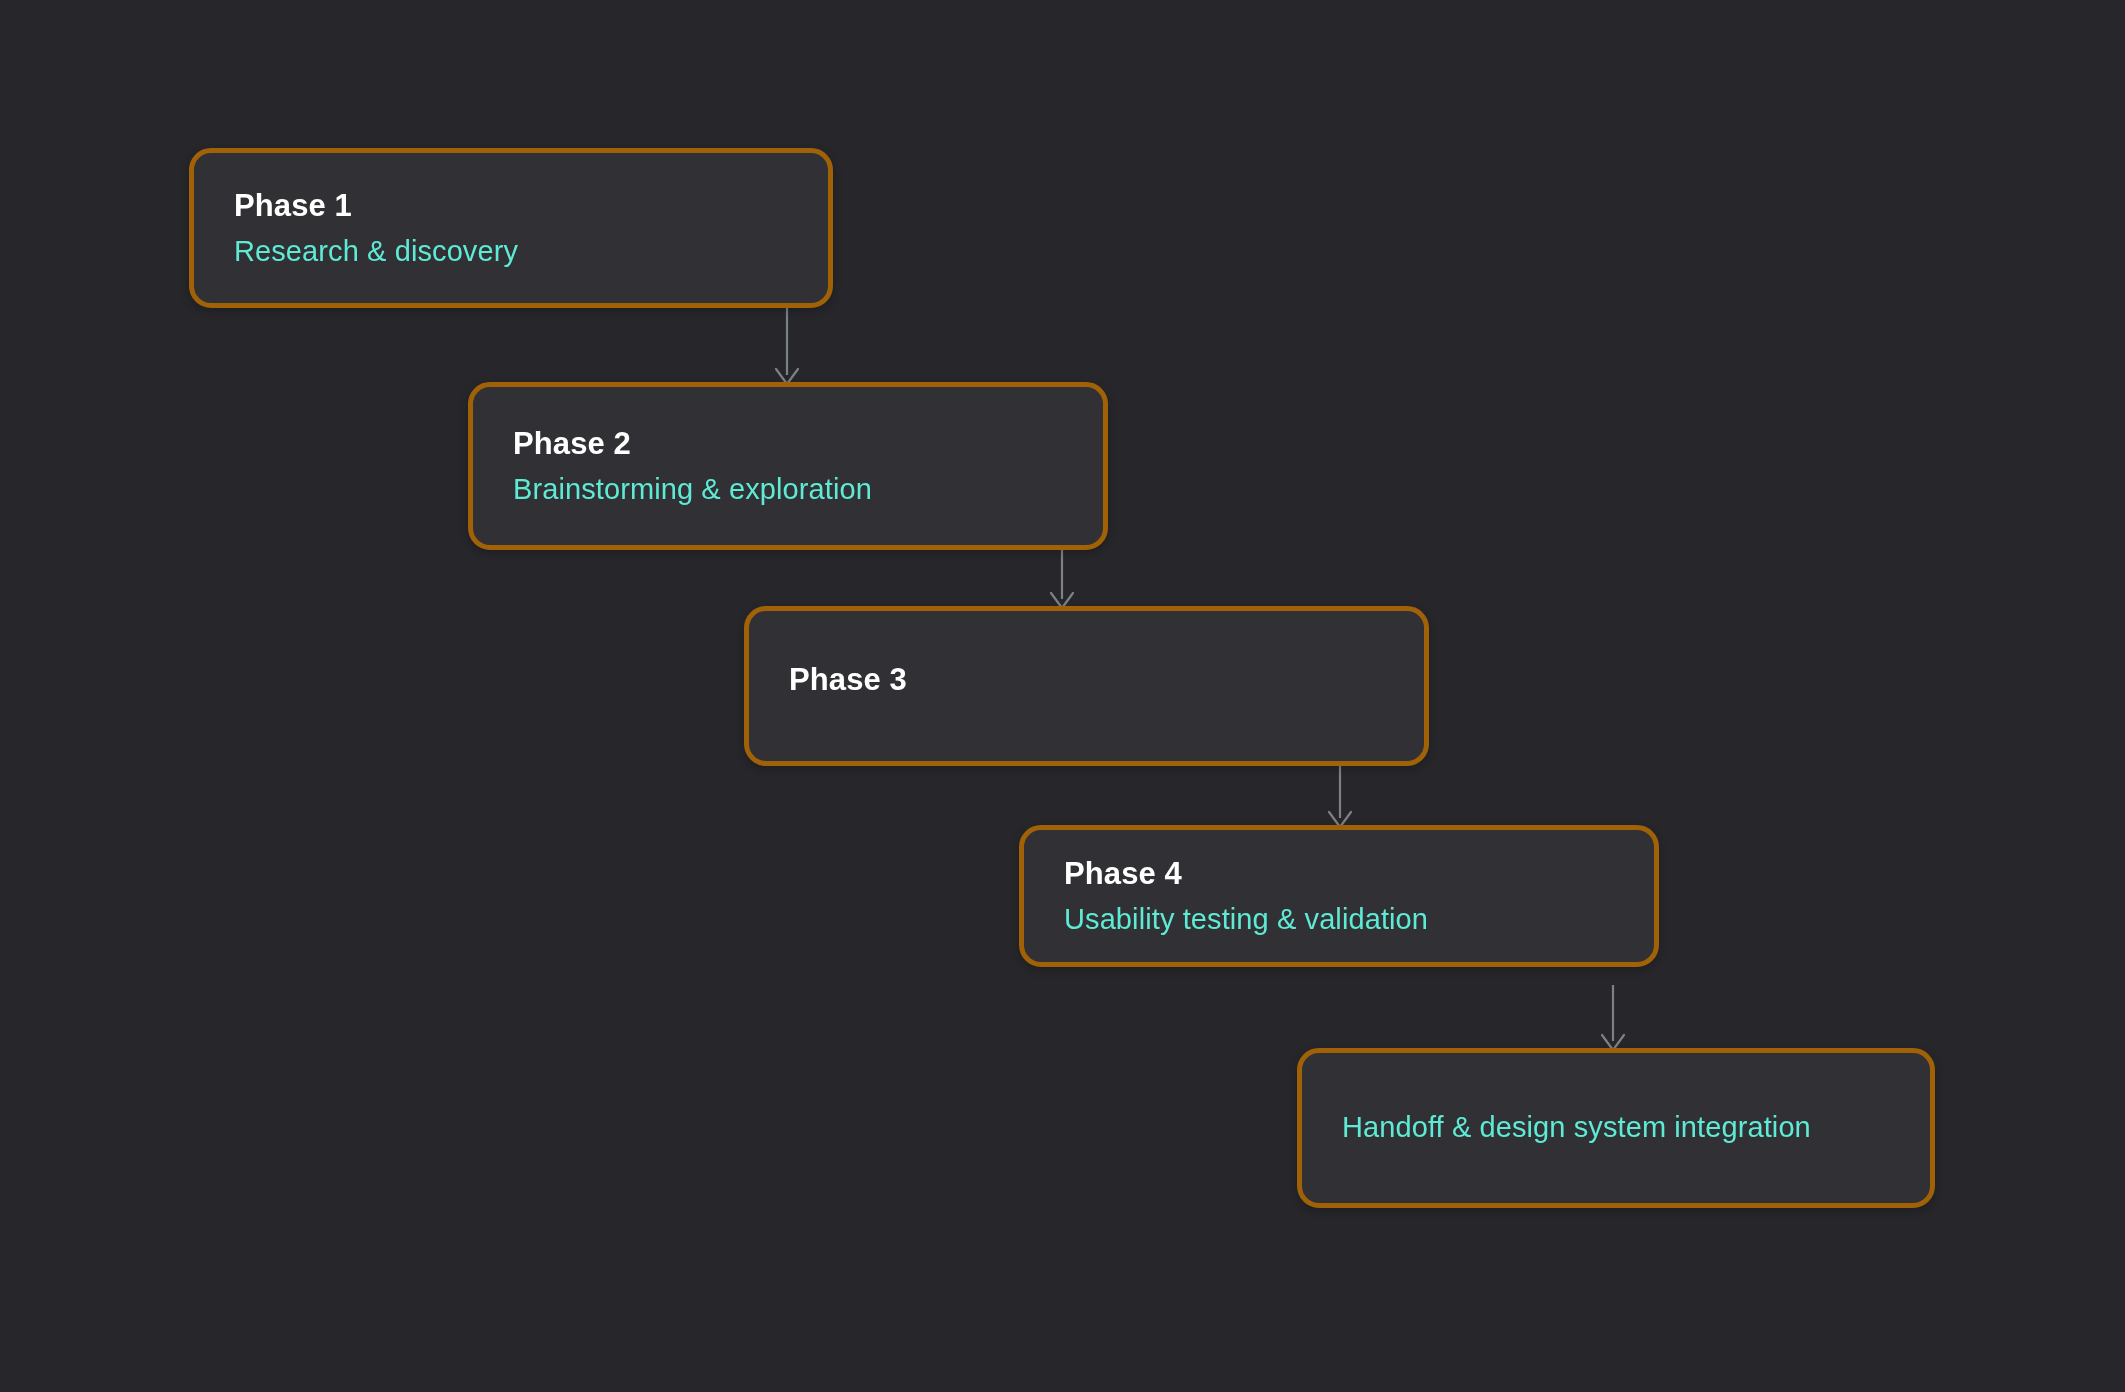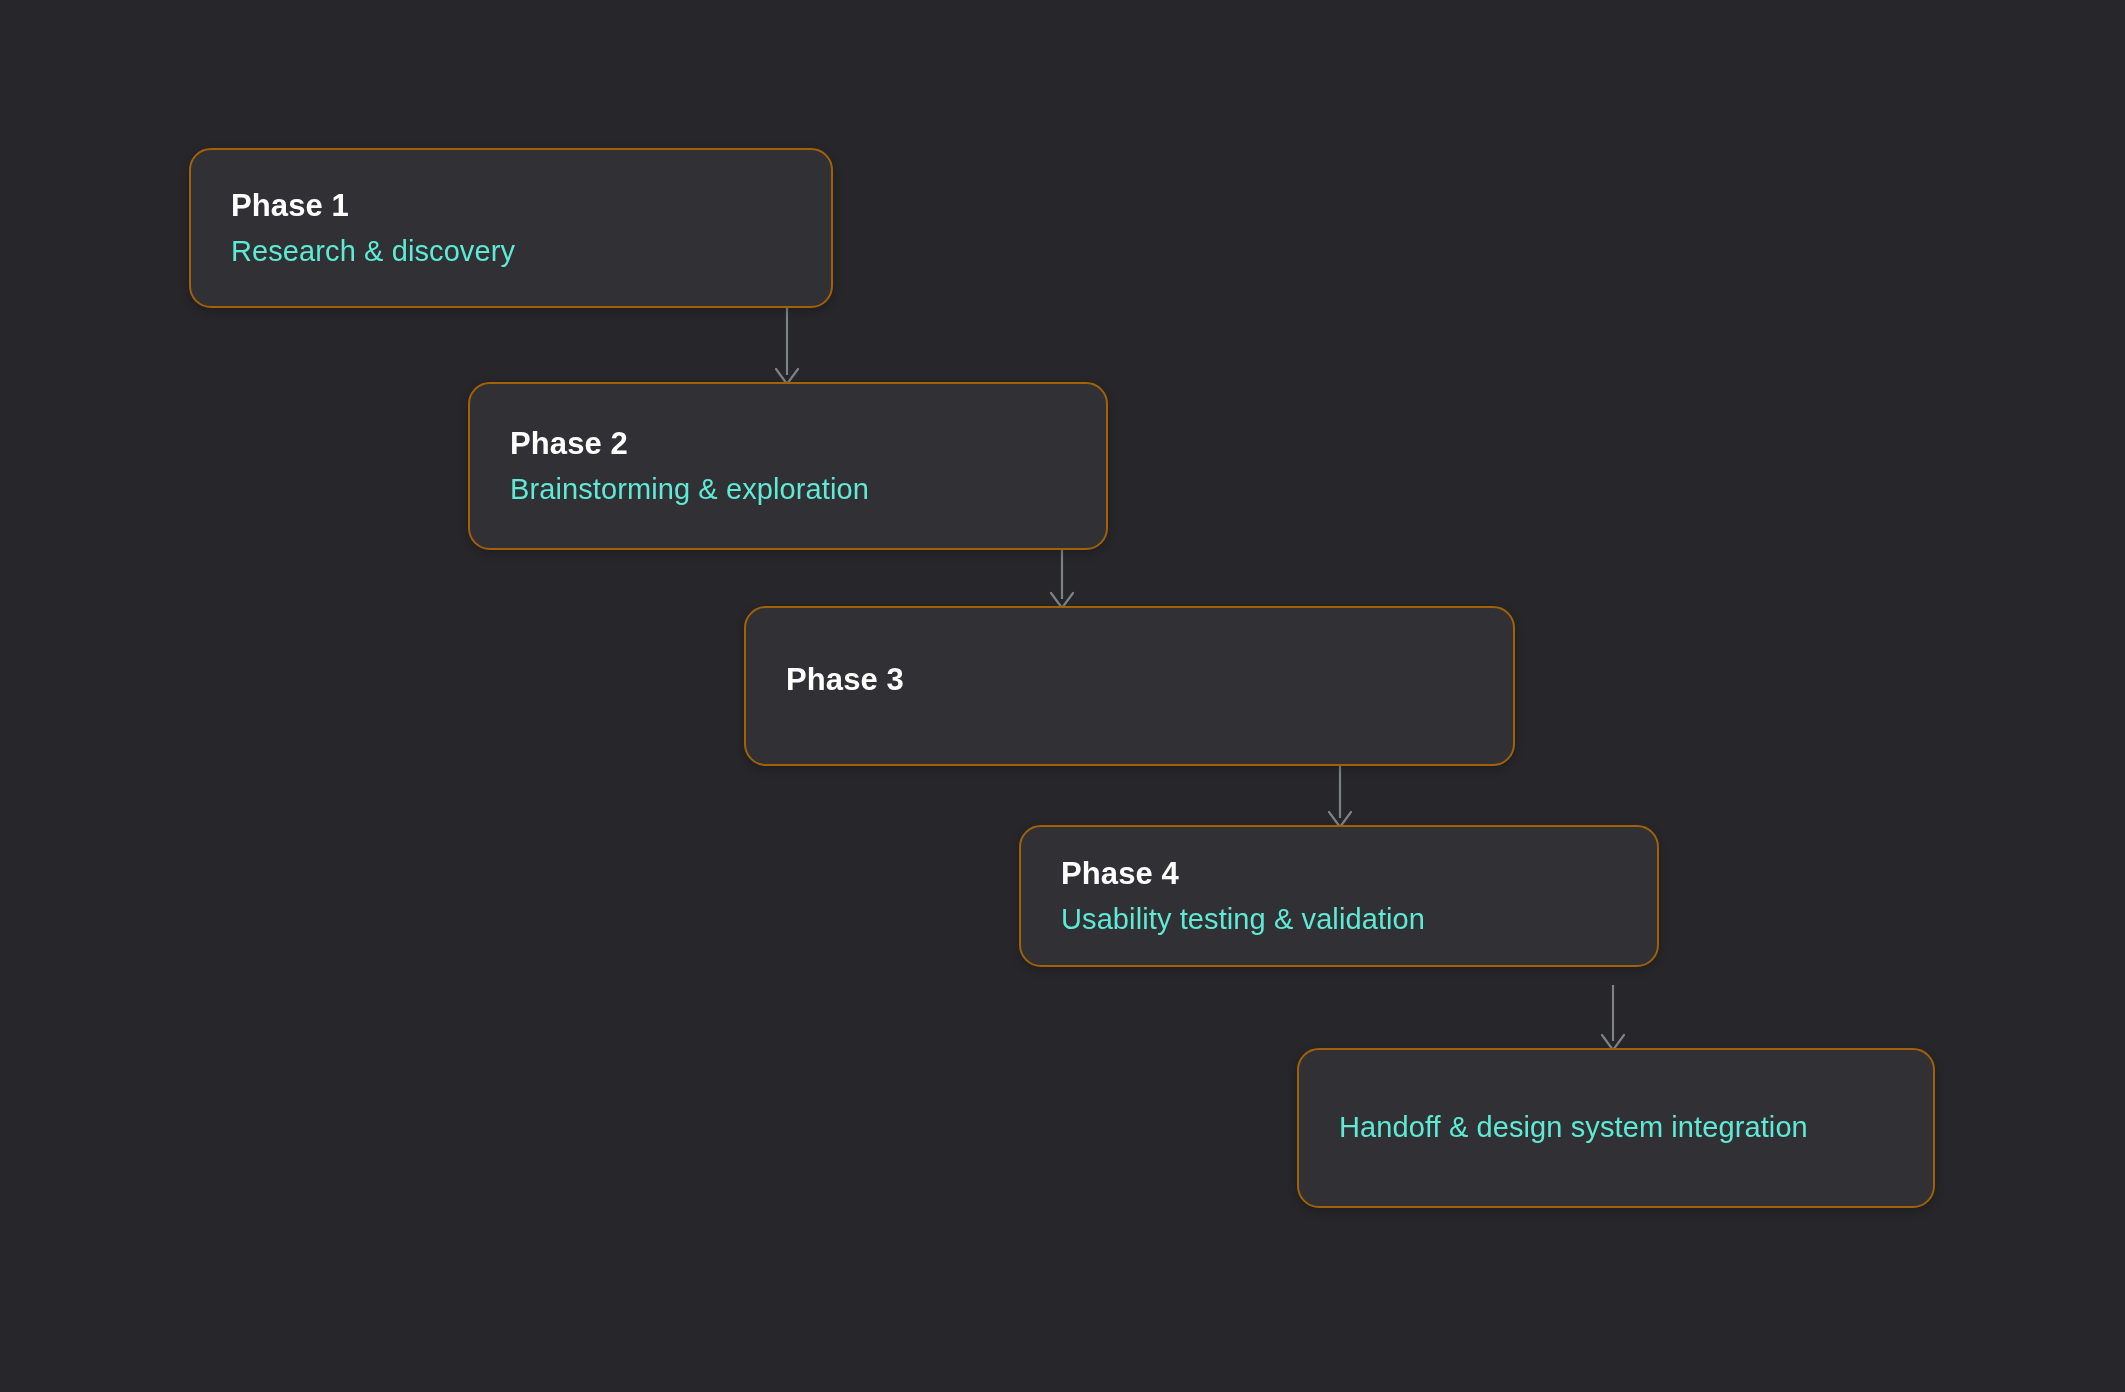--- a/index.html
+++ b/index.html
@@ -37,7 +37,7 @@
     z-index: 2;
     box-sizing: border-box;
     background: #313135;
-    border: 2px solid #a16207;
+    border: 5px solid #a16207;
     border-radius: 22px;
     padding: 0 40px;
     display: flex;

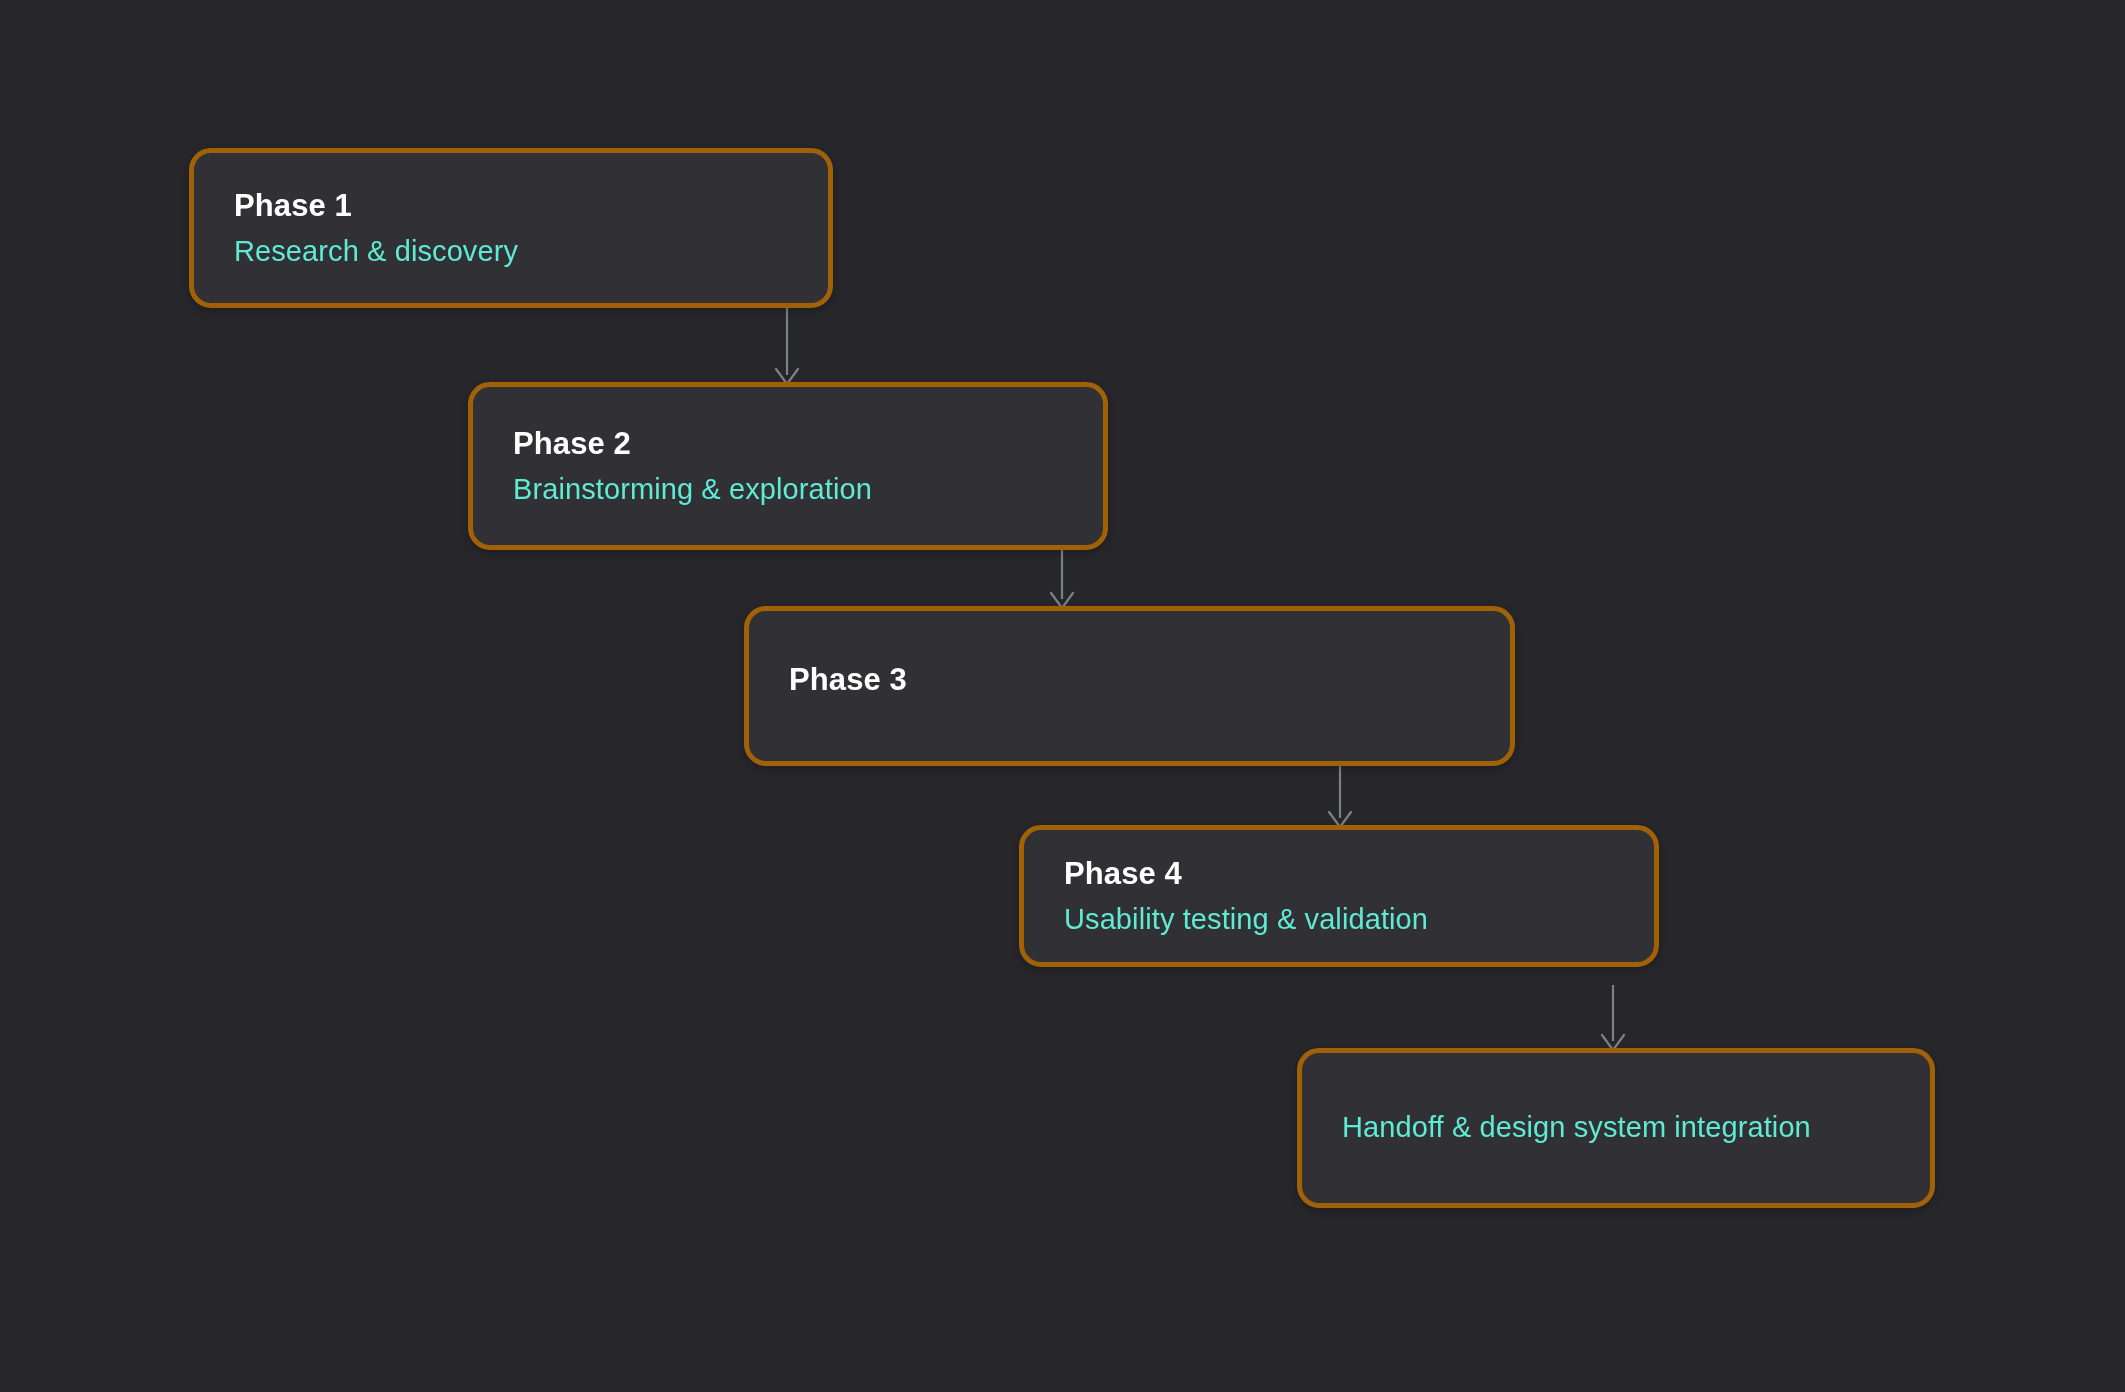--- a/index.html
+++ b/index.html
@@ -99,7 +99,7 @@
         <div class="phase-title">Phase 2</div>
         <div class="phase-subtitle">Brainstorming &amp; exploration</div>
       </div>
-      <div class="phase-card" style="left: 744px; top: 606px; width: 771px; height: 160px;">
+      <div class="phase-card" style="left: 744px; top: 606px; width: 685px; height: 160px;">
         <div class="phase-title">Phase 3</div>
       </div>
       <div class="phase-card" style="left: 1019px; top: 825px; width: 640px; height: 142px;">

